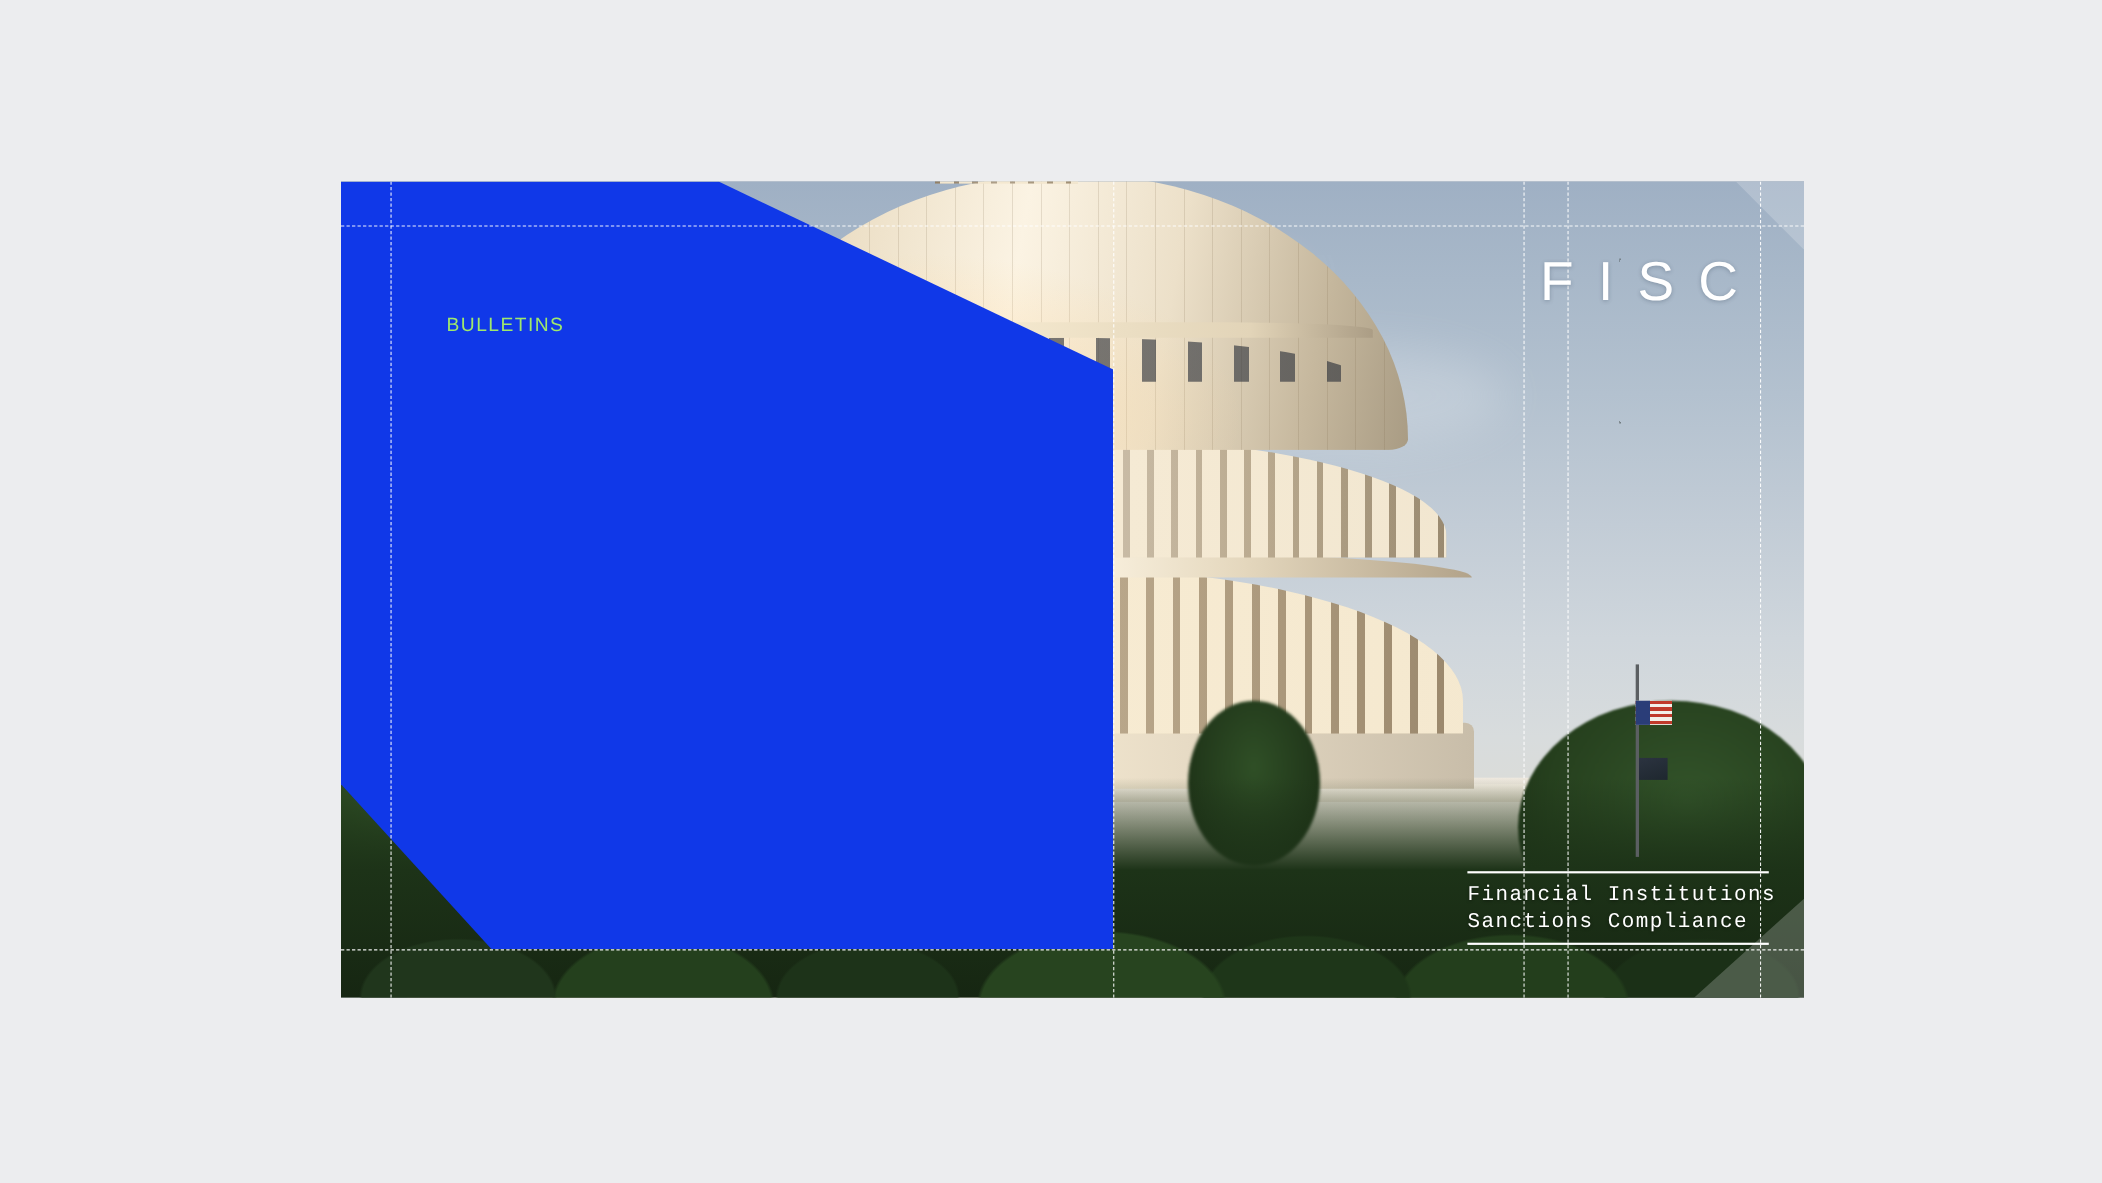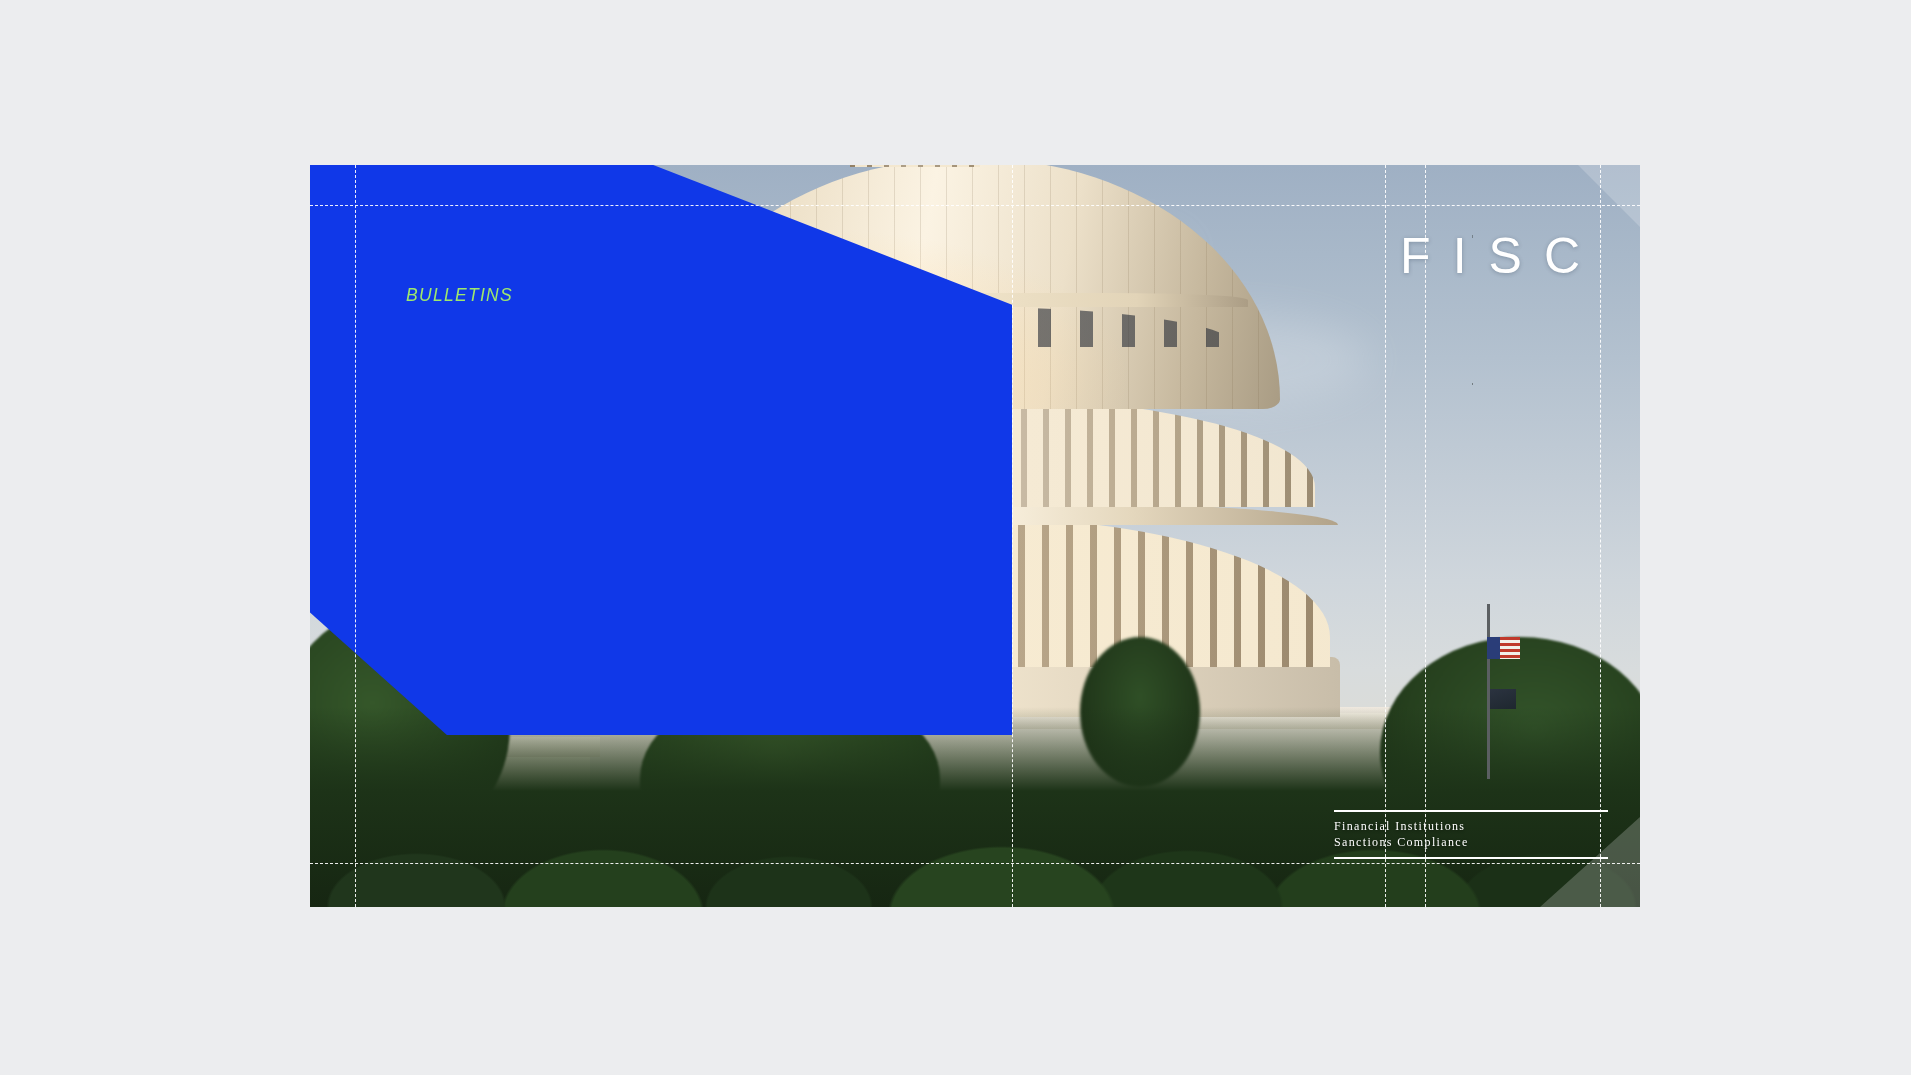--- a/index.html
+++ b/index.html
@@ -247,10 +247,9 @@
   .blue-panel {
     position: absolute;
     left: 0; top: 0;
-    width: 702px; height: 570px;
+    width: 702px; height: 698px;
     background: #1038e8;
     clip-path: polygon(0 0, 48.9% 0, 100% 24.5%, 100% 100%, 19.5% 100%, 0 78.5%);
-    font-style: italic;
   }
 
   .panel-inner {

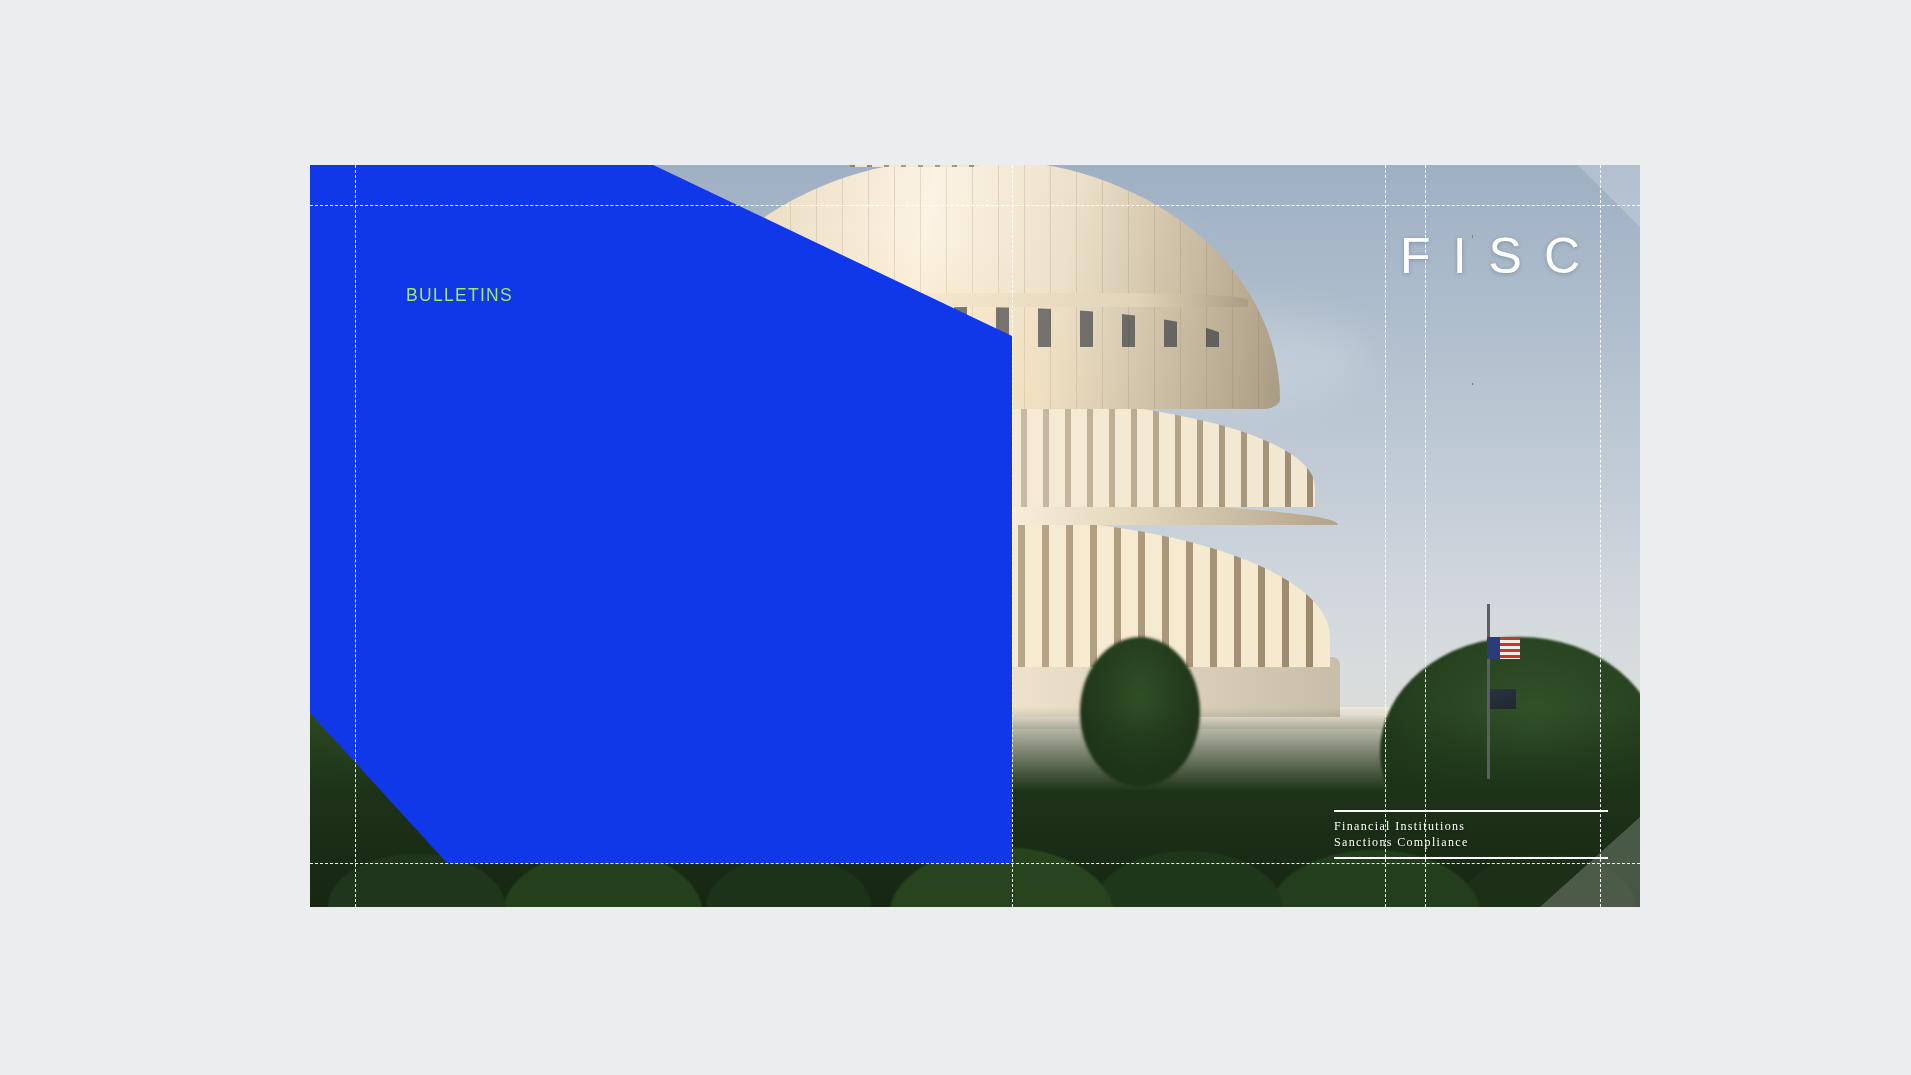--- a/index.html
+++ b/index.html
@@ -307,12 +307,12 @@
   }
   .tagline-line {
     color: #ffffff;
-    font-size: 12px;
+    font-size: 19px;
     letter-spacing: 1.35px;
     line-height: 1.28;
     font-weight: 400;
     white-space: nowrap;
-    font-family: Liberation Serif, serif;
+    font-family: Liberation Mono, monospace;
     text-shadow: 0 1px 3px rgba(0,0,0,0.45);
   }
 </style>

